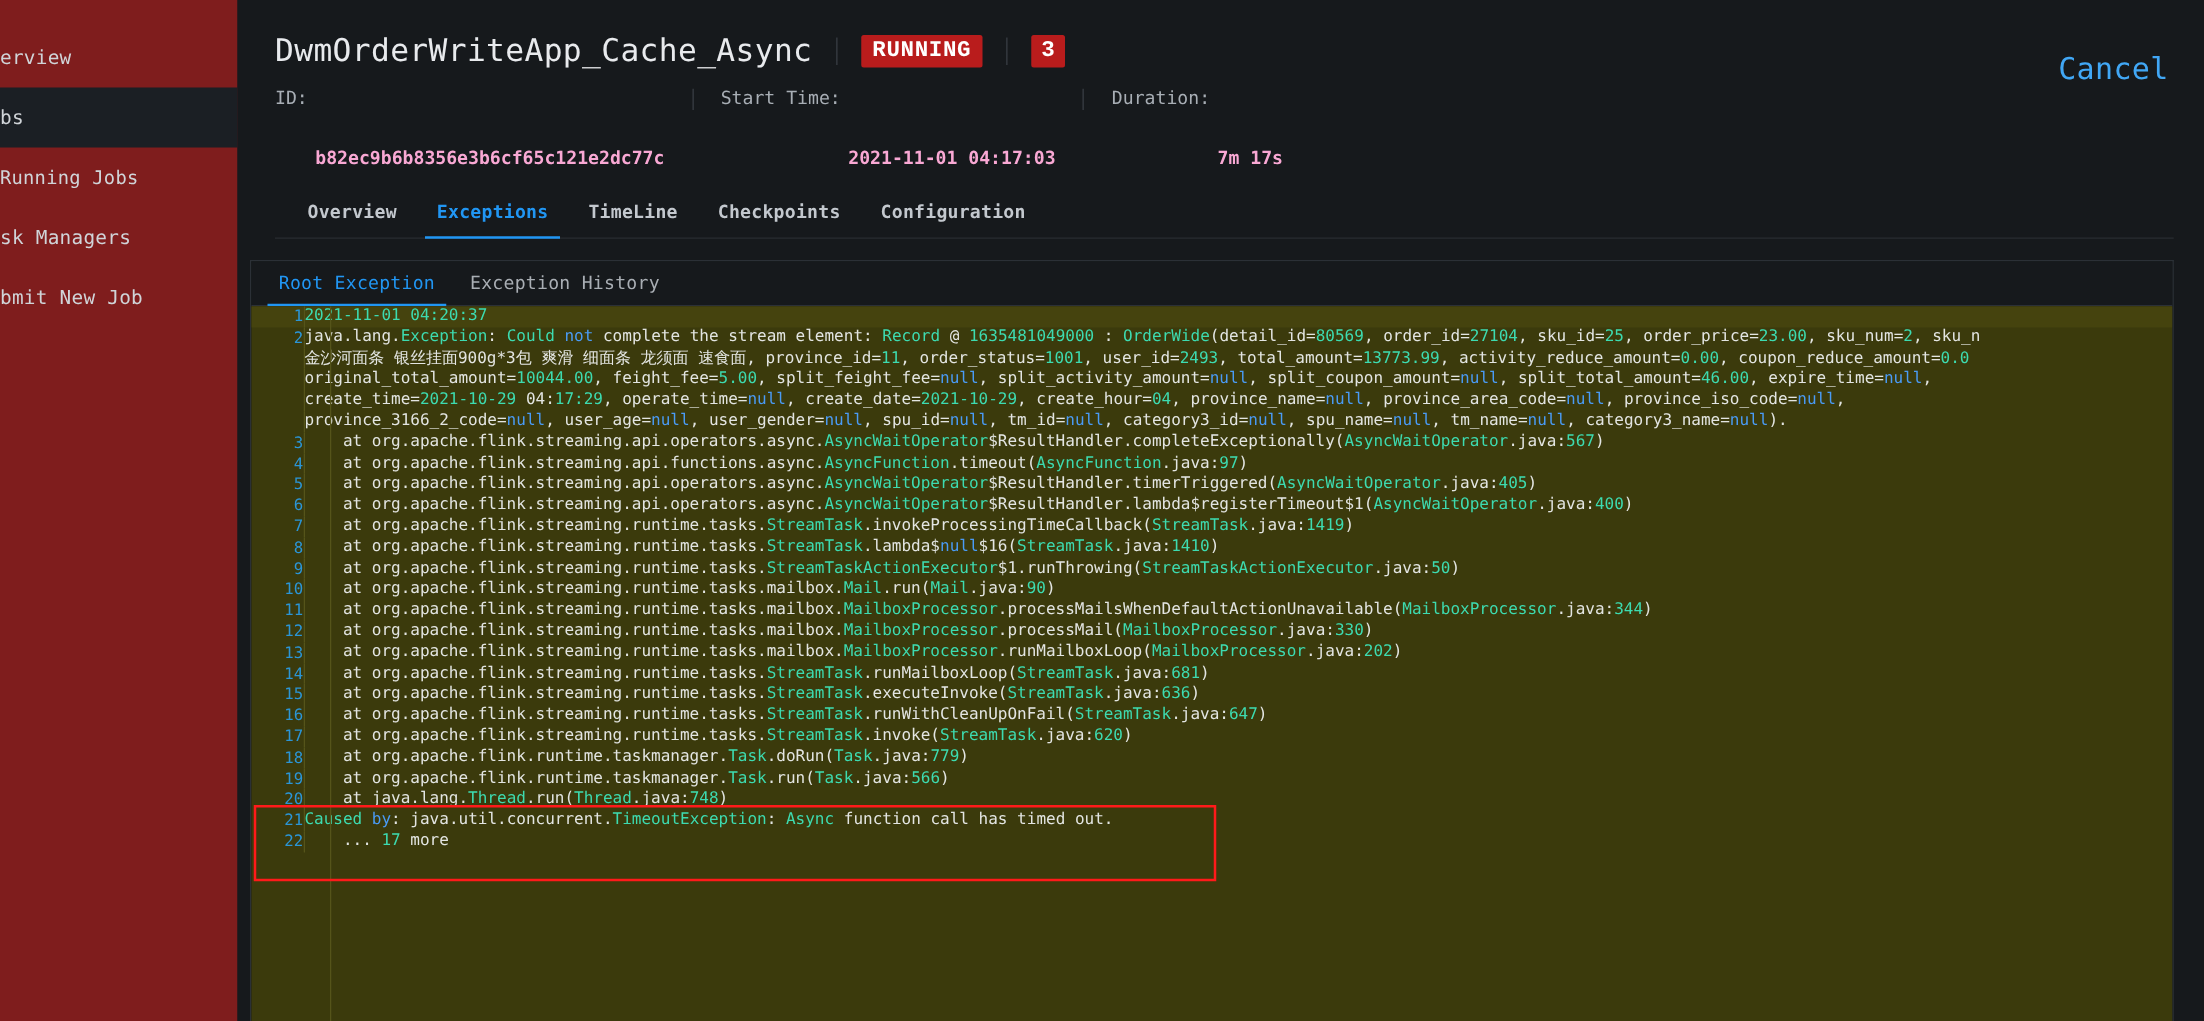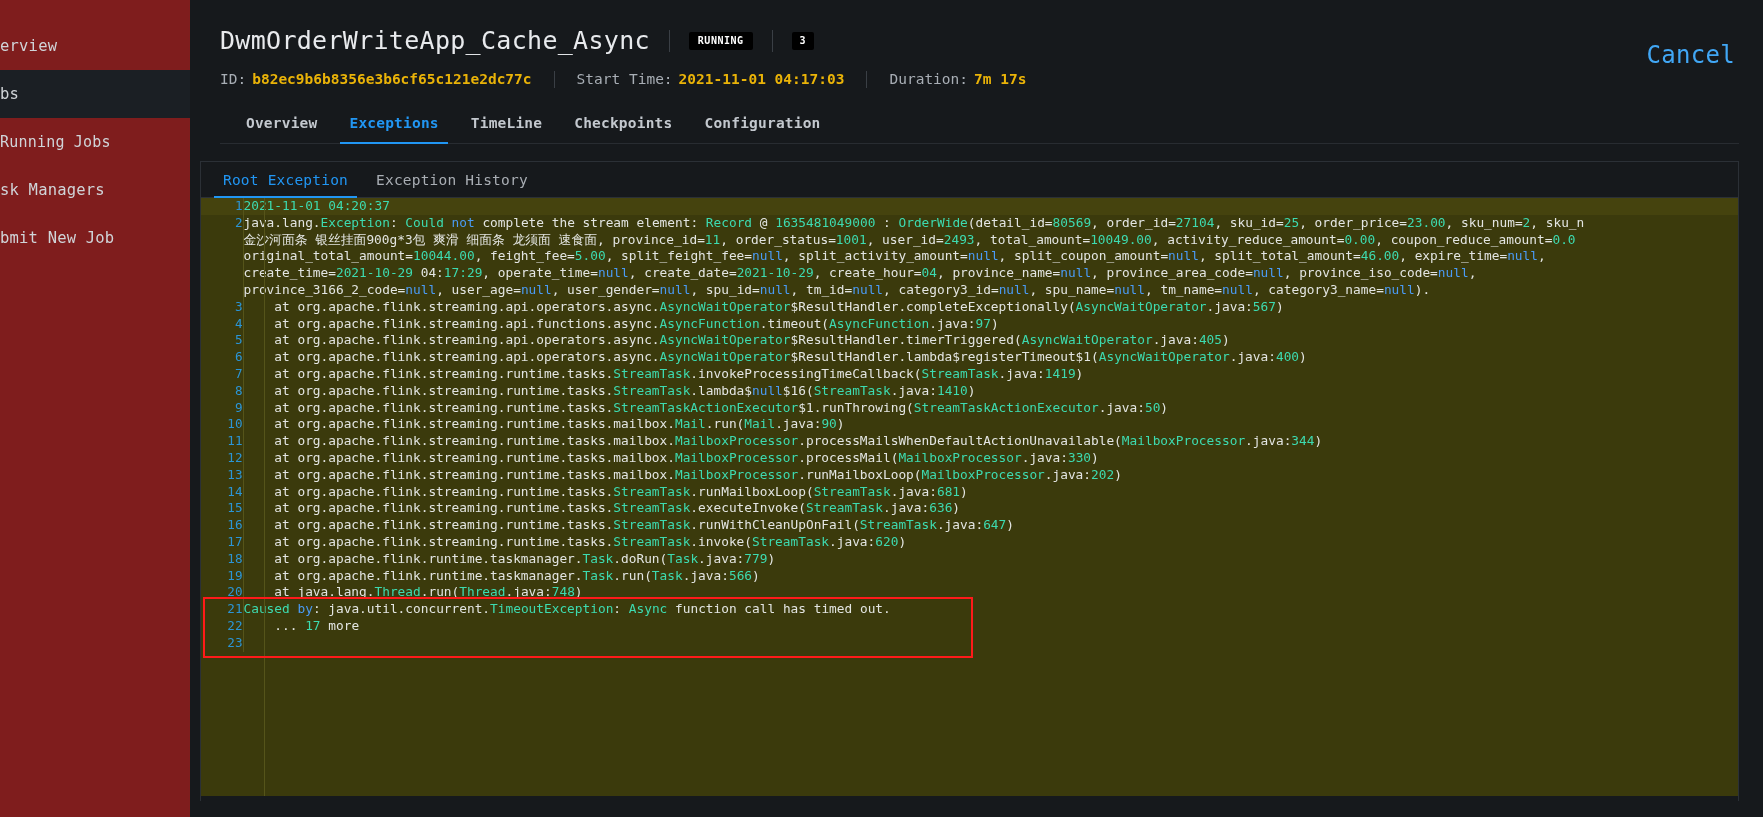--- a/index.html
+++ b/index.html
@@ -59,14 +59,15 @@
     margin: 0 19px;
   }
   .badge {
-    background: #000000;
+    background: #b91c1c;
     color: #ffffff;
-    font-size: 10px;
+    font-size: 18px;
     font-weight: bold;
     padding: 4px 9px 4px 9px;
     border-radius: 2px;
     letter-spacing: .5px;
     line-height: 1;
+    font-family: Liberation Mono, monospace;
   }
   .badge.count { padding: 4px 8px; }
 

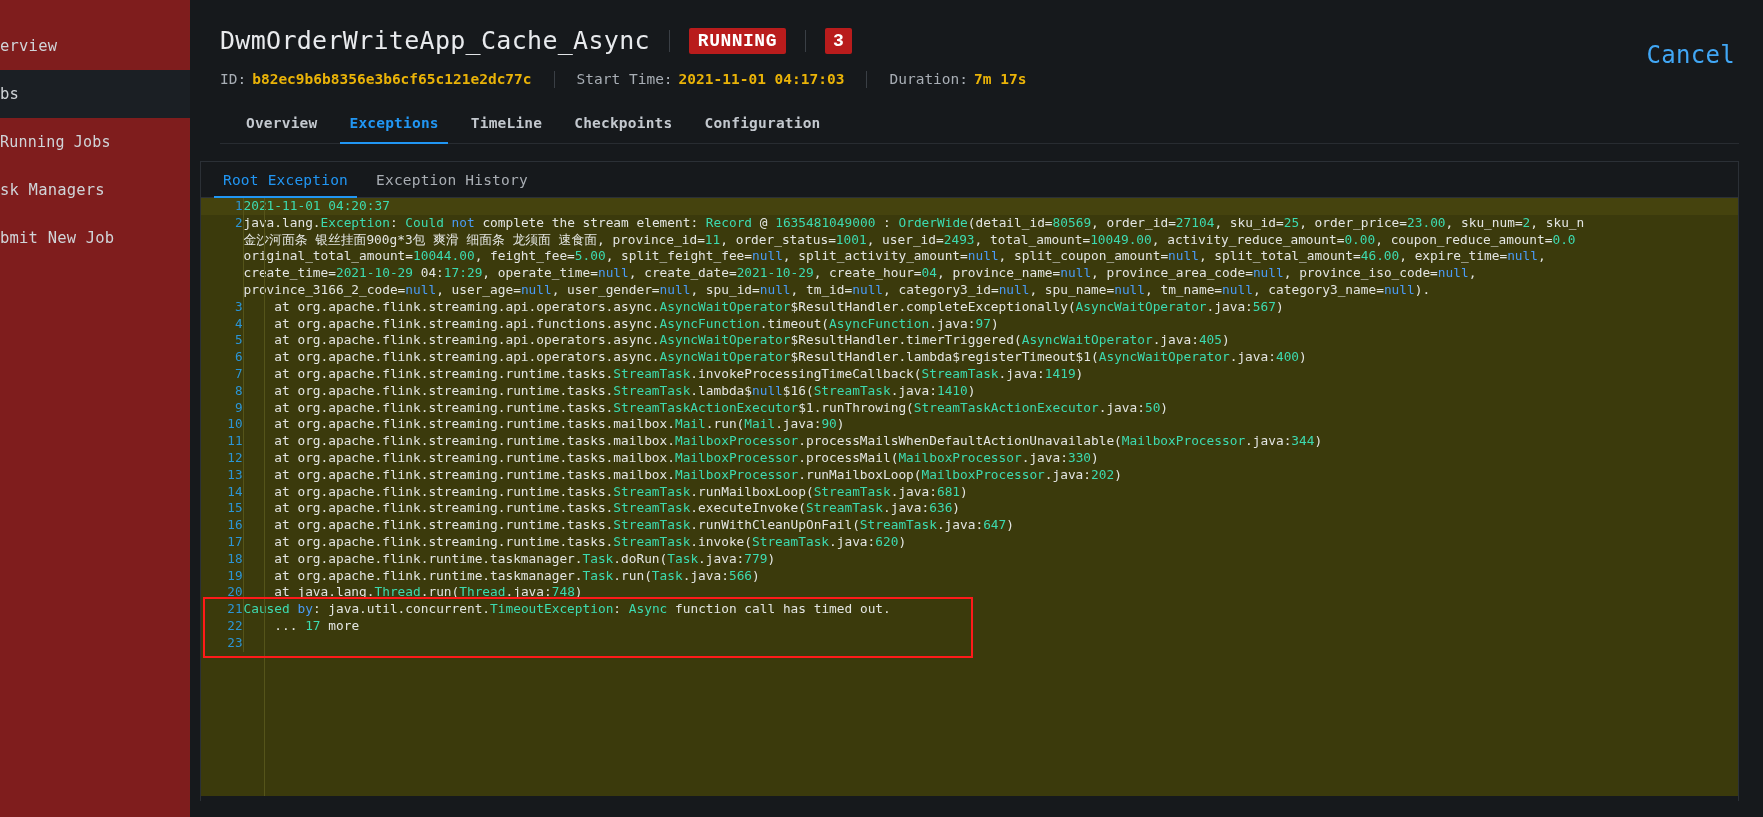--- a/index.html
+++ b/index.html
@@ -78,7 +78,7 @@
     color: #a8aeb5;
   }
   .meta-label { color: #a8aeb5; }
-  .meta-val { color: #eab308; font-weight: bold; margin-left: 6px; }
+  .meta-val { color: #f9a8d4; font-weight: bold; margin-left: 6px; margin-top: 48px; }
   .sep-m {
     display: inline-block; width: 1px; height: 17px;
     background: #3a3f45; margin: 0 22px;

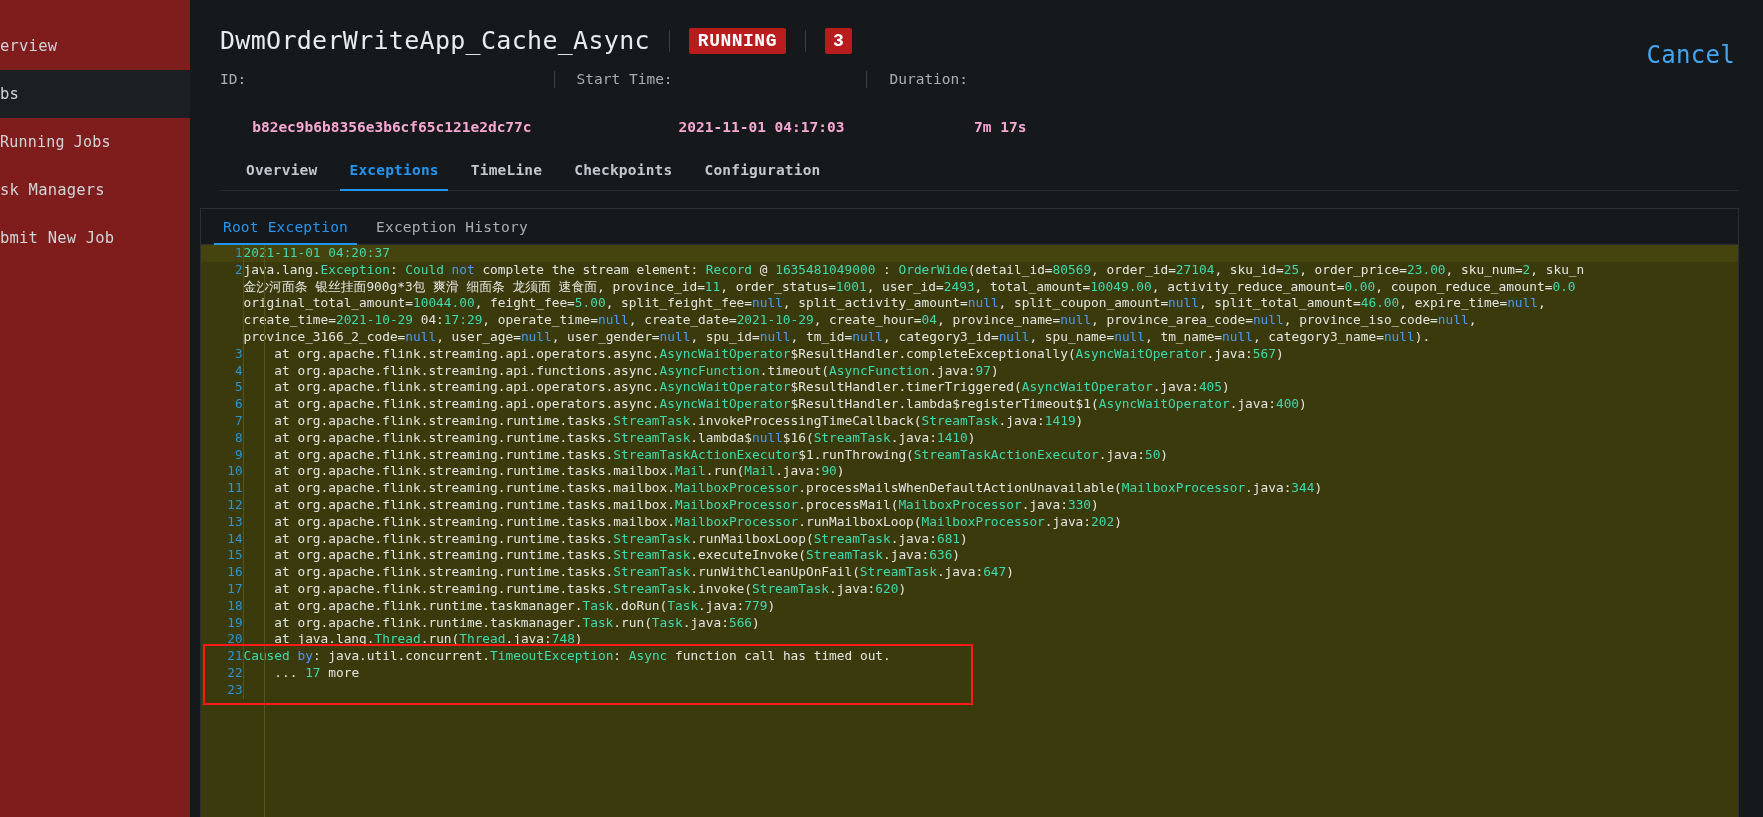--- a/index.html
+++ b/index.html
@@ -274,7 +274,7 @@
               </tr>
               <tr>
                 <td class="ln"></td>
-                <td class="src">金沙河面条 银丝挂面900g*3包 爽滑 细面条 龙须面 速食面, province_id=<span class="gr">11</span>, order_status=<span class="gr">1001</span>, user_id=<span class="gr">2493</span>, total_amount=<span class="gr">10049.00</span>, activity_reduce_amount=<span class="gr">0.00</span>, coupon_reduce_amount=<span class="gr">0.0</span></td>
+                <td class="src">金沙河面条 银丝挂面900g*3包 爽滑 细面条 龙须面 速食面, province_id=<span class="gr">11</span>, order_status=<span class="gr">1001</span>, user_id=<span class="gr">2493</span>, total_amount=<span class="gr">13773.99</span>, activity_reduce_amount=<span class="gr">0.00</span>, coupon_reduce_amount=<span class="gr">0.0</span></td>
               </tr>
               <tr>
                 <td class="ln"></td>

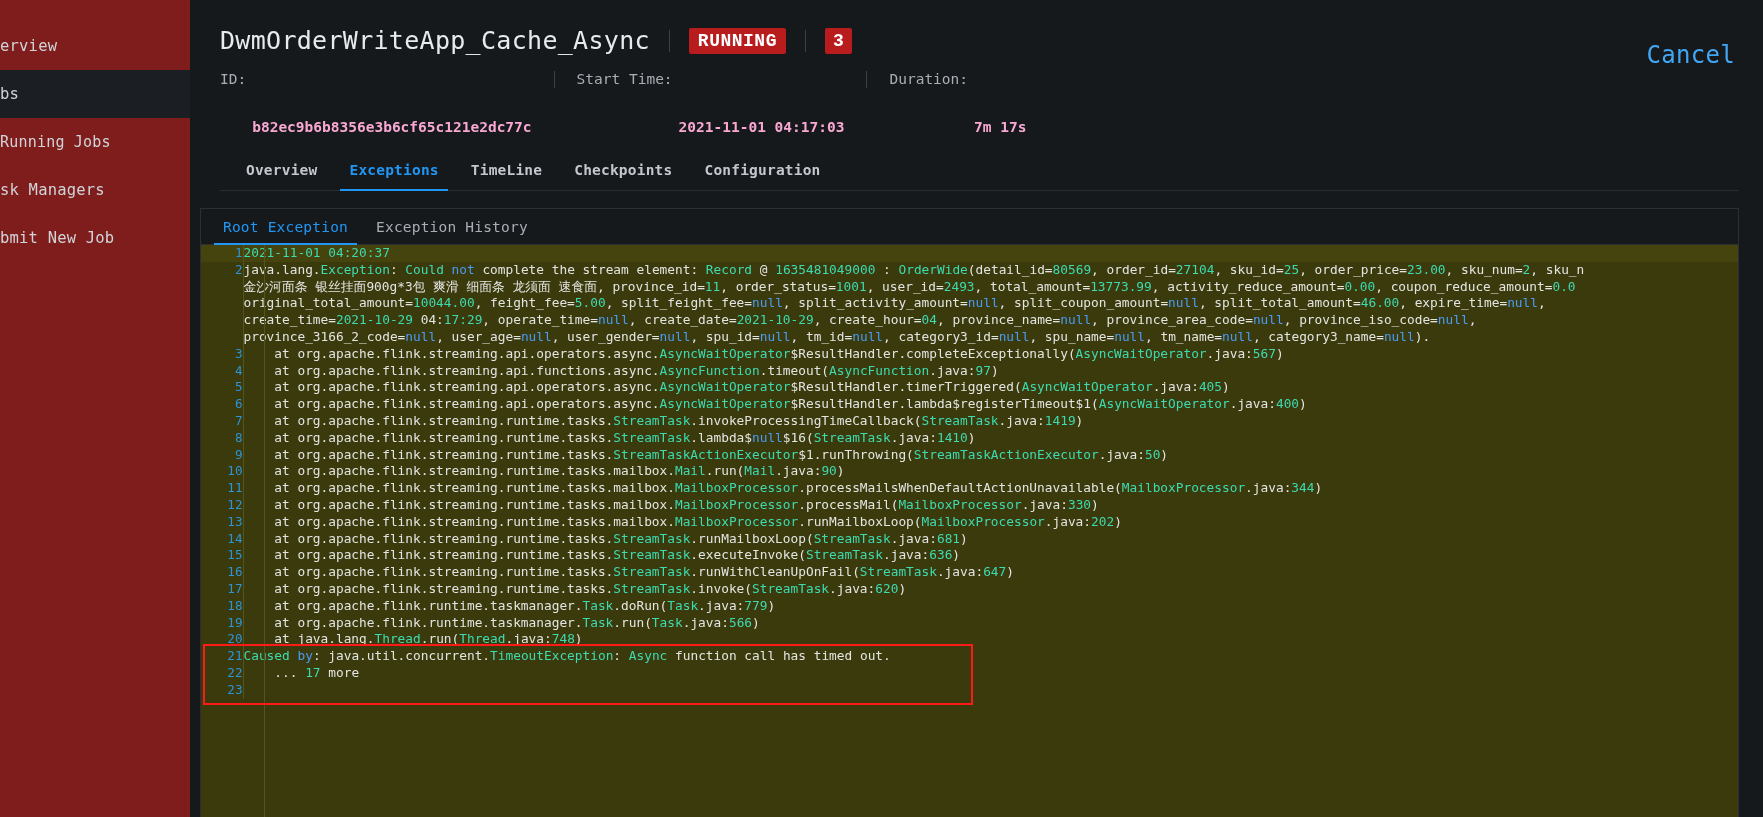--- a/index.html
+++ b/index.html
@@ -368,10 +368,6 @@
                 <td class="ln">22</td>
                 <td class="src">    ... <span class="gr">17</span> more</td>
               </tr>
-              <tr>
-                <td class="ln">23</td>
-                <td class="src"></td>
-              </tr>
             </tbody>
         </table>
         <div class="redbox" id="redbox" style="top: 399px; height: 61px; left: 2px; width: 770px; border-color: rgb(255, 26, 26);"></div>

